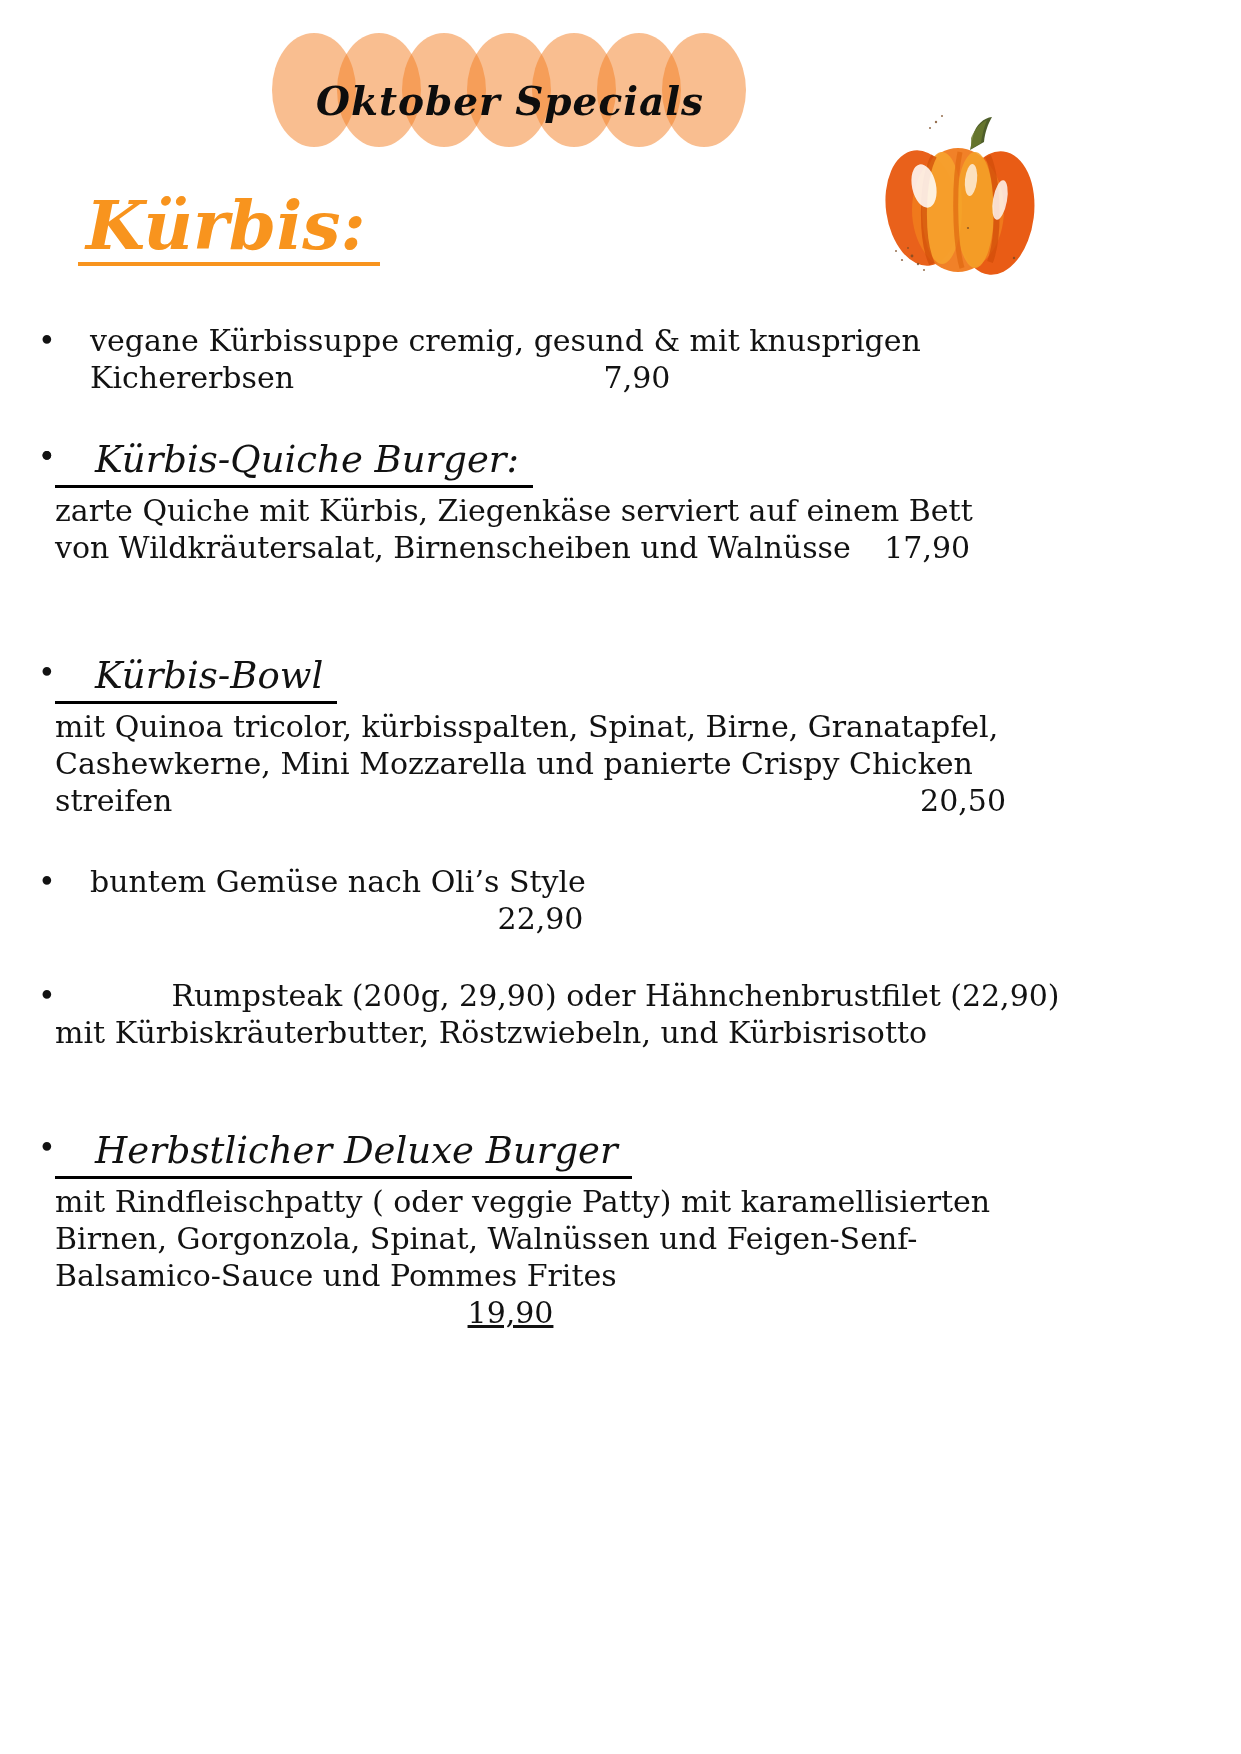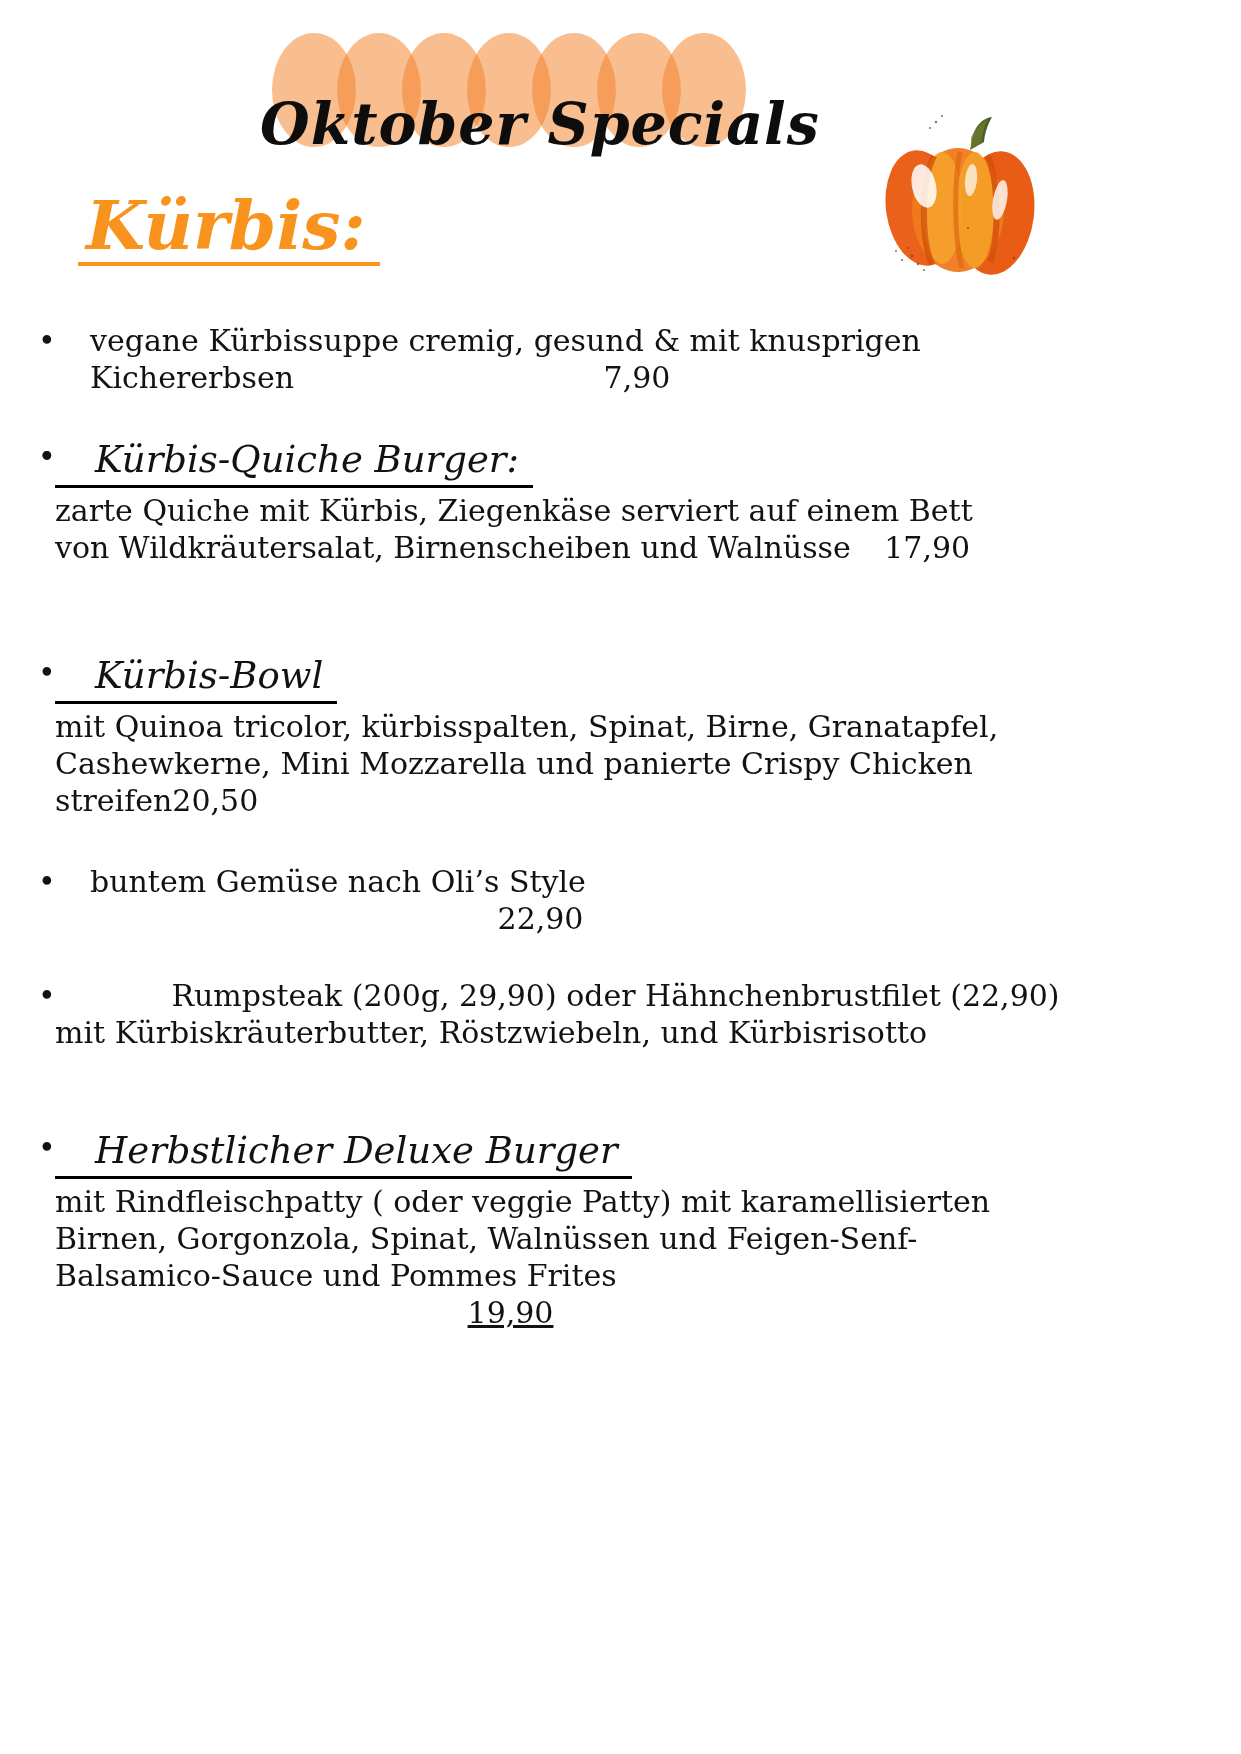--- a/index.html
+++ b/index.html
@@ -13,7 +13,7 @@
   .e0{left:0} .e1{left:65px} .e2{left:130px} .e3{left:195px} .e4{left:260px} .e5{left:325px} .e6{left:390px}
 
   .page-title { position:absolute; left:260px; top:52px; width:500px; text-align:center;
-                font-size:57px; font-style:italic; font-weight:bold; letter-spacing:1px;
+                font-size:39px; font-style:italic; font-weight:bold; letter-spacing:1px;
                 color:#0d0d0d; white-space:nowrap; }
 
   .pumpkin-wrap { position:absolute; left:872px; top:108px; width:170px; height:185px; }

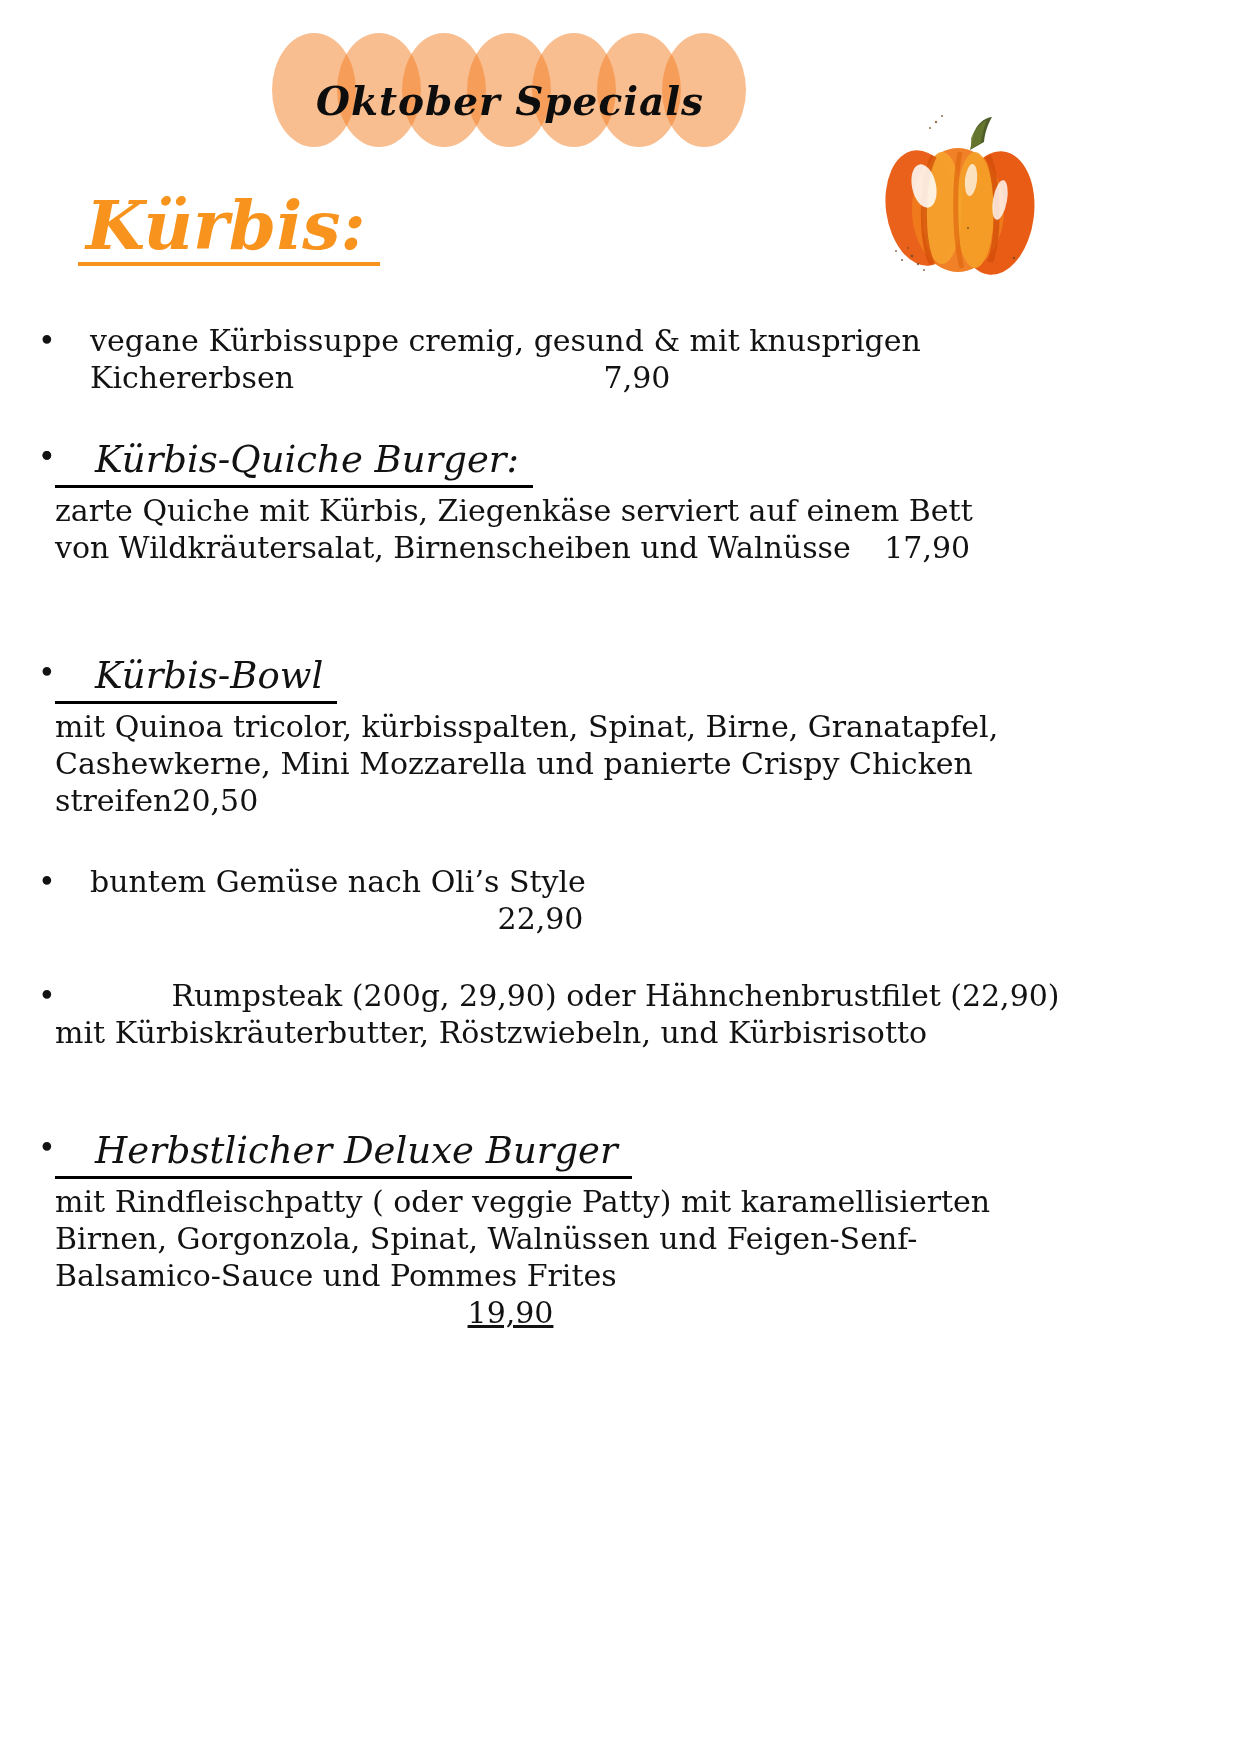--- a/index.html
+++ b/index.html
@@ -44,7 +44,7 @@
   .gap-xl { margin-left:300px; }
   .gap-md { margin-left:24px; }
   .gap-sm { margin-left:34px; }
-  .line-split { display:flex; justify-content:flex-start; padding-right:135px; }
+  .line-split { display:flex; justify-content:space-between; padding-right:135px; }
   .price-line { text-align:center; }
   .pr-150 { padding-right:150px; }
   .pr-175 { padding-right:175px;text-decoration:underline; }

